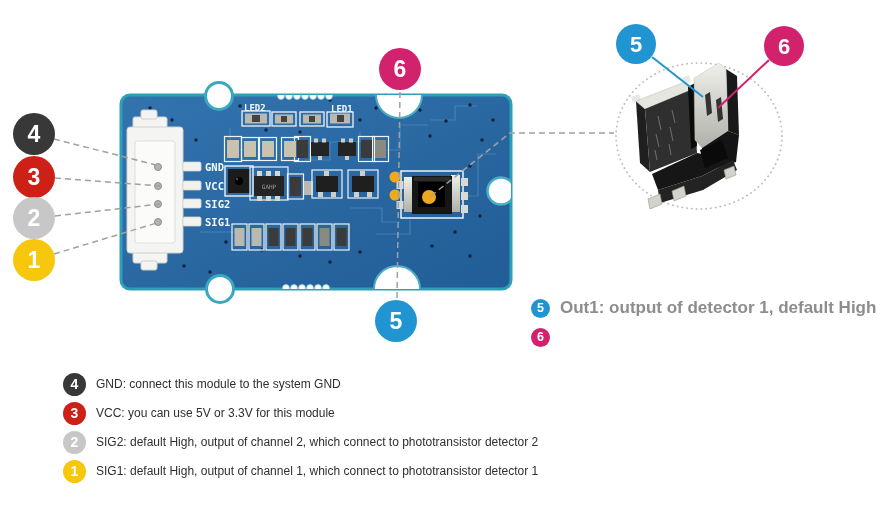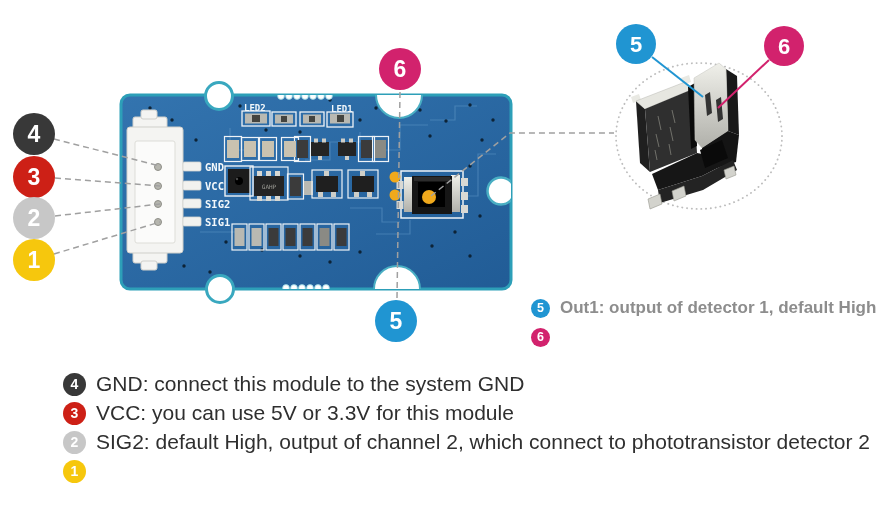--- a/index.html
+++ b/index.html
@@ -26,7 +26,7 @@
   }
   .badge-lg { width:23px; height:23px; font-size:14px; }
   .badge-sm { width:19px; height:19px; font-size:12.5px; }
-  .ltext    { font-size:21px; white-space:nowrap; }
+  .ltext    { font-size:12px; white-space:nowrap; }
   .legend-right .ltext { font-size:17px;font-weight:bold; }
   .c-black  { background:#383838; }
   .c-red    { background:#cd2016; }

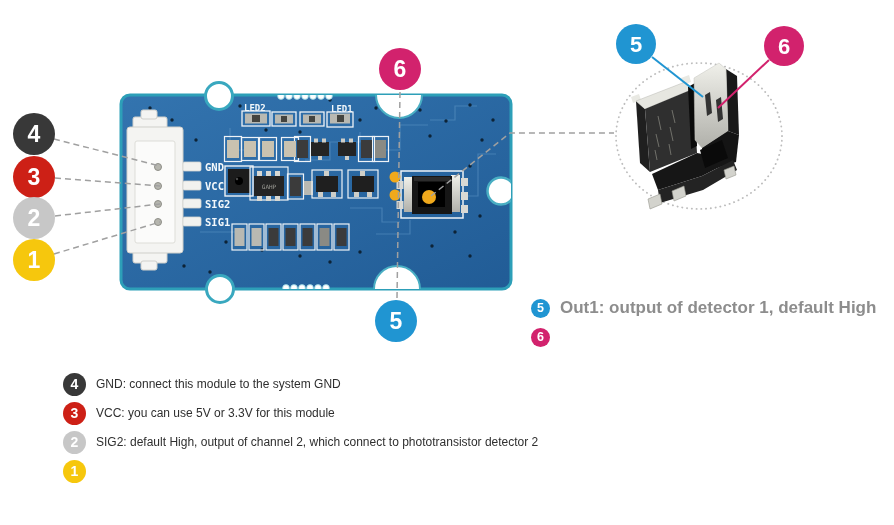--- a/index.html
+++ b/index.html
@@ -388,6 +388,7 @@
   </div>
   <div class="lrow">
     <span class="badge badge-lg c-yellow">1</span>
+    <span class="ltext">SIG1: default High, output of channel 1, which connect to phototransistor detector 1</span>
   </div>
 </div>
 

